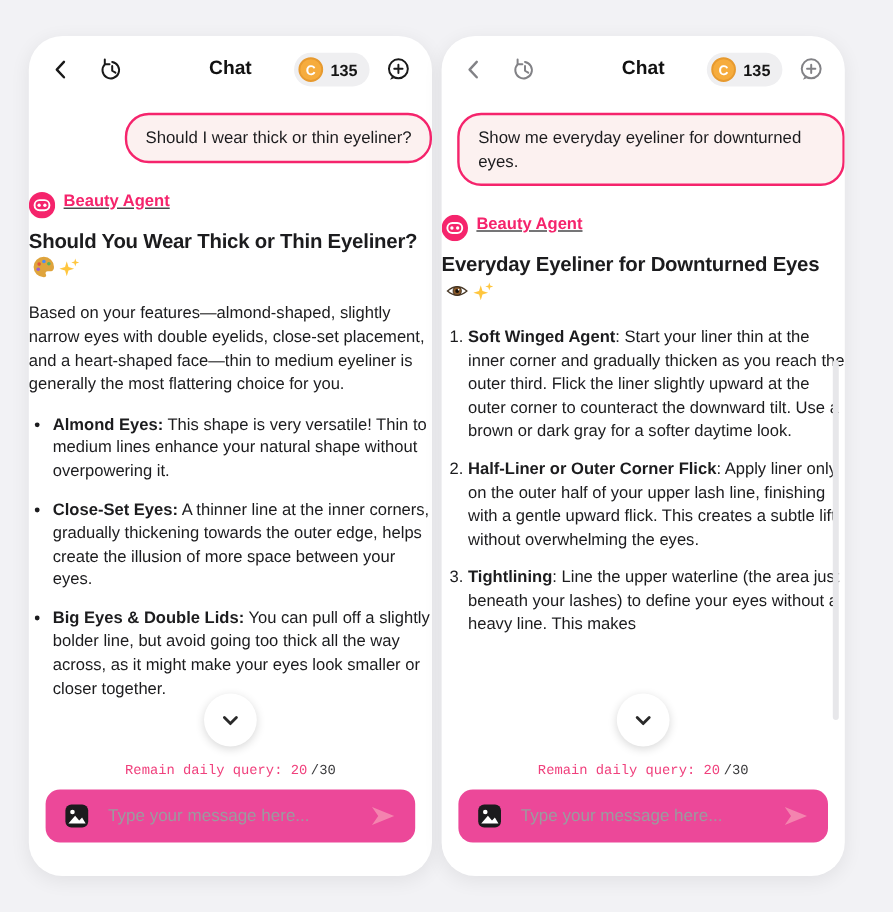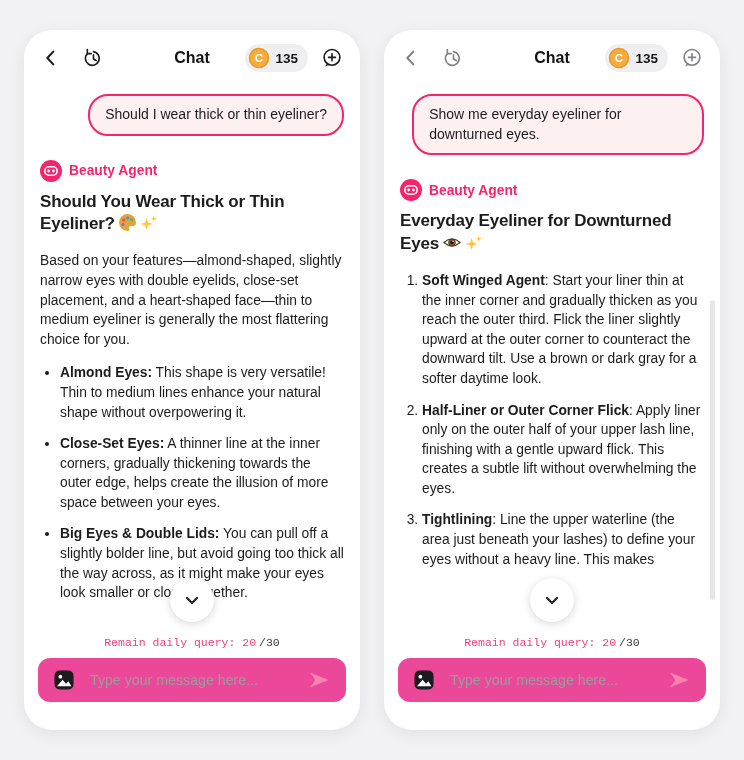--- a/index.html
+++ b/index.html
@@ -5,7 +5,7 @@
   html,body{margin:0;padding:0;background:#F2F2F5;}
   *{box-sizing:border-box;}
   body{width:744px;height:760px;font-family:"Liberation Sans","DejaVu Sans",sans-serif;color:#1C1C1E;}
-  .wrap{display:flex;gap:24px;padding:30px 24px;width:744px;height:760px;}
+  .wrap{display:flex;gap:8px;padding:30px 24px;width:744px;height:760px;}
   .phone{position:relative;width:336px;height:700px;background:#fff;border-radius:28px;
          box-shadow:0 4px 16px rgba(0,0,0,.07);display:flex;flex-direction:column;overflow:hidden;}
   

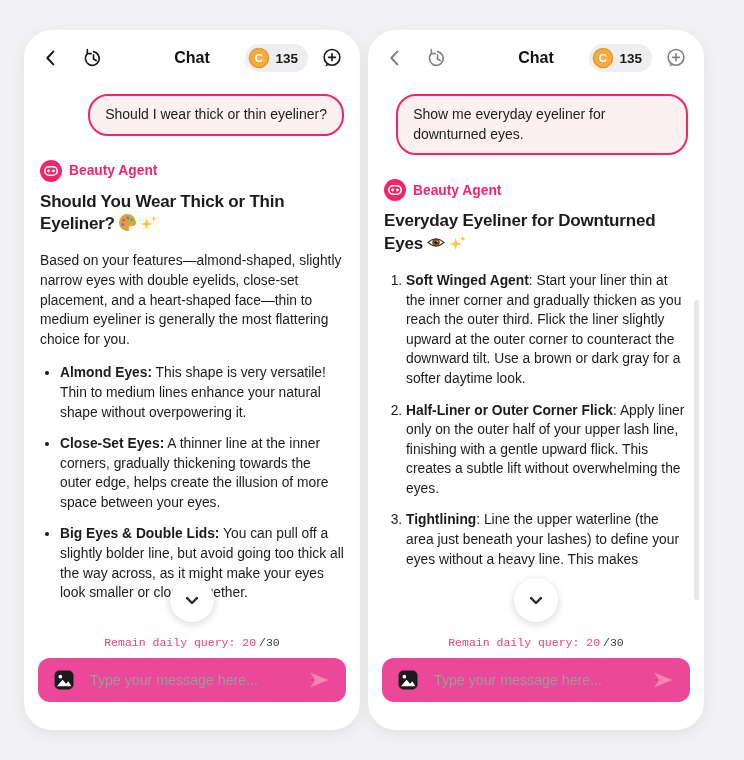--- a/index.html
+++ b/index.html
@@ -18,7 +18,7 @@
   .coin-pill{display:flex;align-items:center;gap:5px;background:#EFEFF1;border:none;border-radius:14px;padding:3px 10px 3px 3px;cursor:pointer;}
   .coin-num{font-size:13.5px;font-weight:700;color:#151515;}
   
-  .chat-clip{flex:none;height:546px;overflow:hidden;padding:0 16px;position:relative;}
+  .chat-clip{flex:none;height:546px;overflow:hidden;padding:0 0;position:relative;}
   .bubble-row{display:flex;justify-content:flex-end;margin:8px 0 24px;}
   .bubble{border:2px solid #F5246C;background:#FCF1F0;border-radius:20px;padding:9px 15px;
           font-size:14px;line-height:1.4;color:#1C1C1E;max-width:96%;}

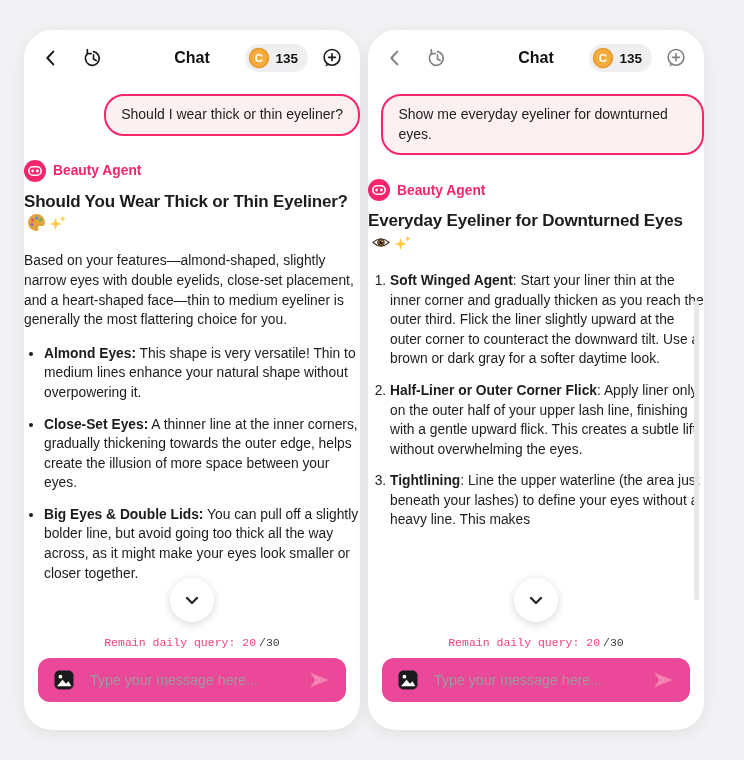--- a/index.html
+++ b/index.html
@@ -22,7 +22,7 @@
   .bubble-row{display:flex;justify-content:flex-end;margin:8px 0 24px;}
   .bubble{border:2px solid #F5246C;background:#FCF1F0;border-radius:20px;padding:9px 15px;
           font-size:14px;line-height:1.4;color:#1C1C1E;max-width:96%;}
-  .agent-row{display:flex;align-items:center;gap:7px;margin:0 0 9px;}
+  .agent-row{display:flex;align-items:flex-start;gap:7px;margin:0 0 9px;text-decoration:underline;}
   .agent-name{color:#F5246C;font-weight:700;font-size:13.8px;}
   .article h2{font-size:17px;line-height:1.32;font-weight:700;letter-spacing:-.2px;margin:0 0 13px;}
   .article p{font-size:13.8px;line-height:1.42;margin:0 0 13px;}

